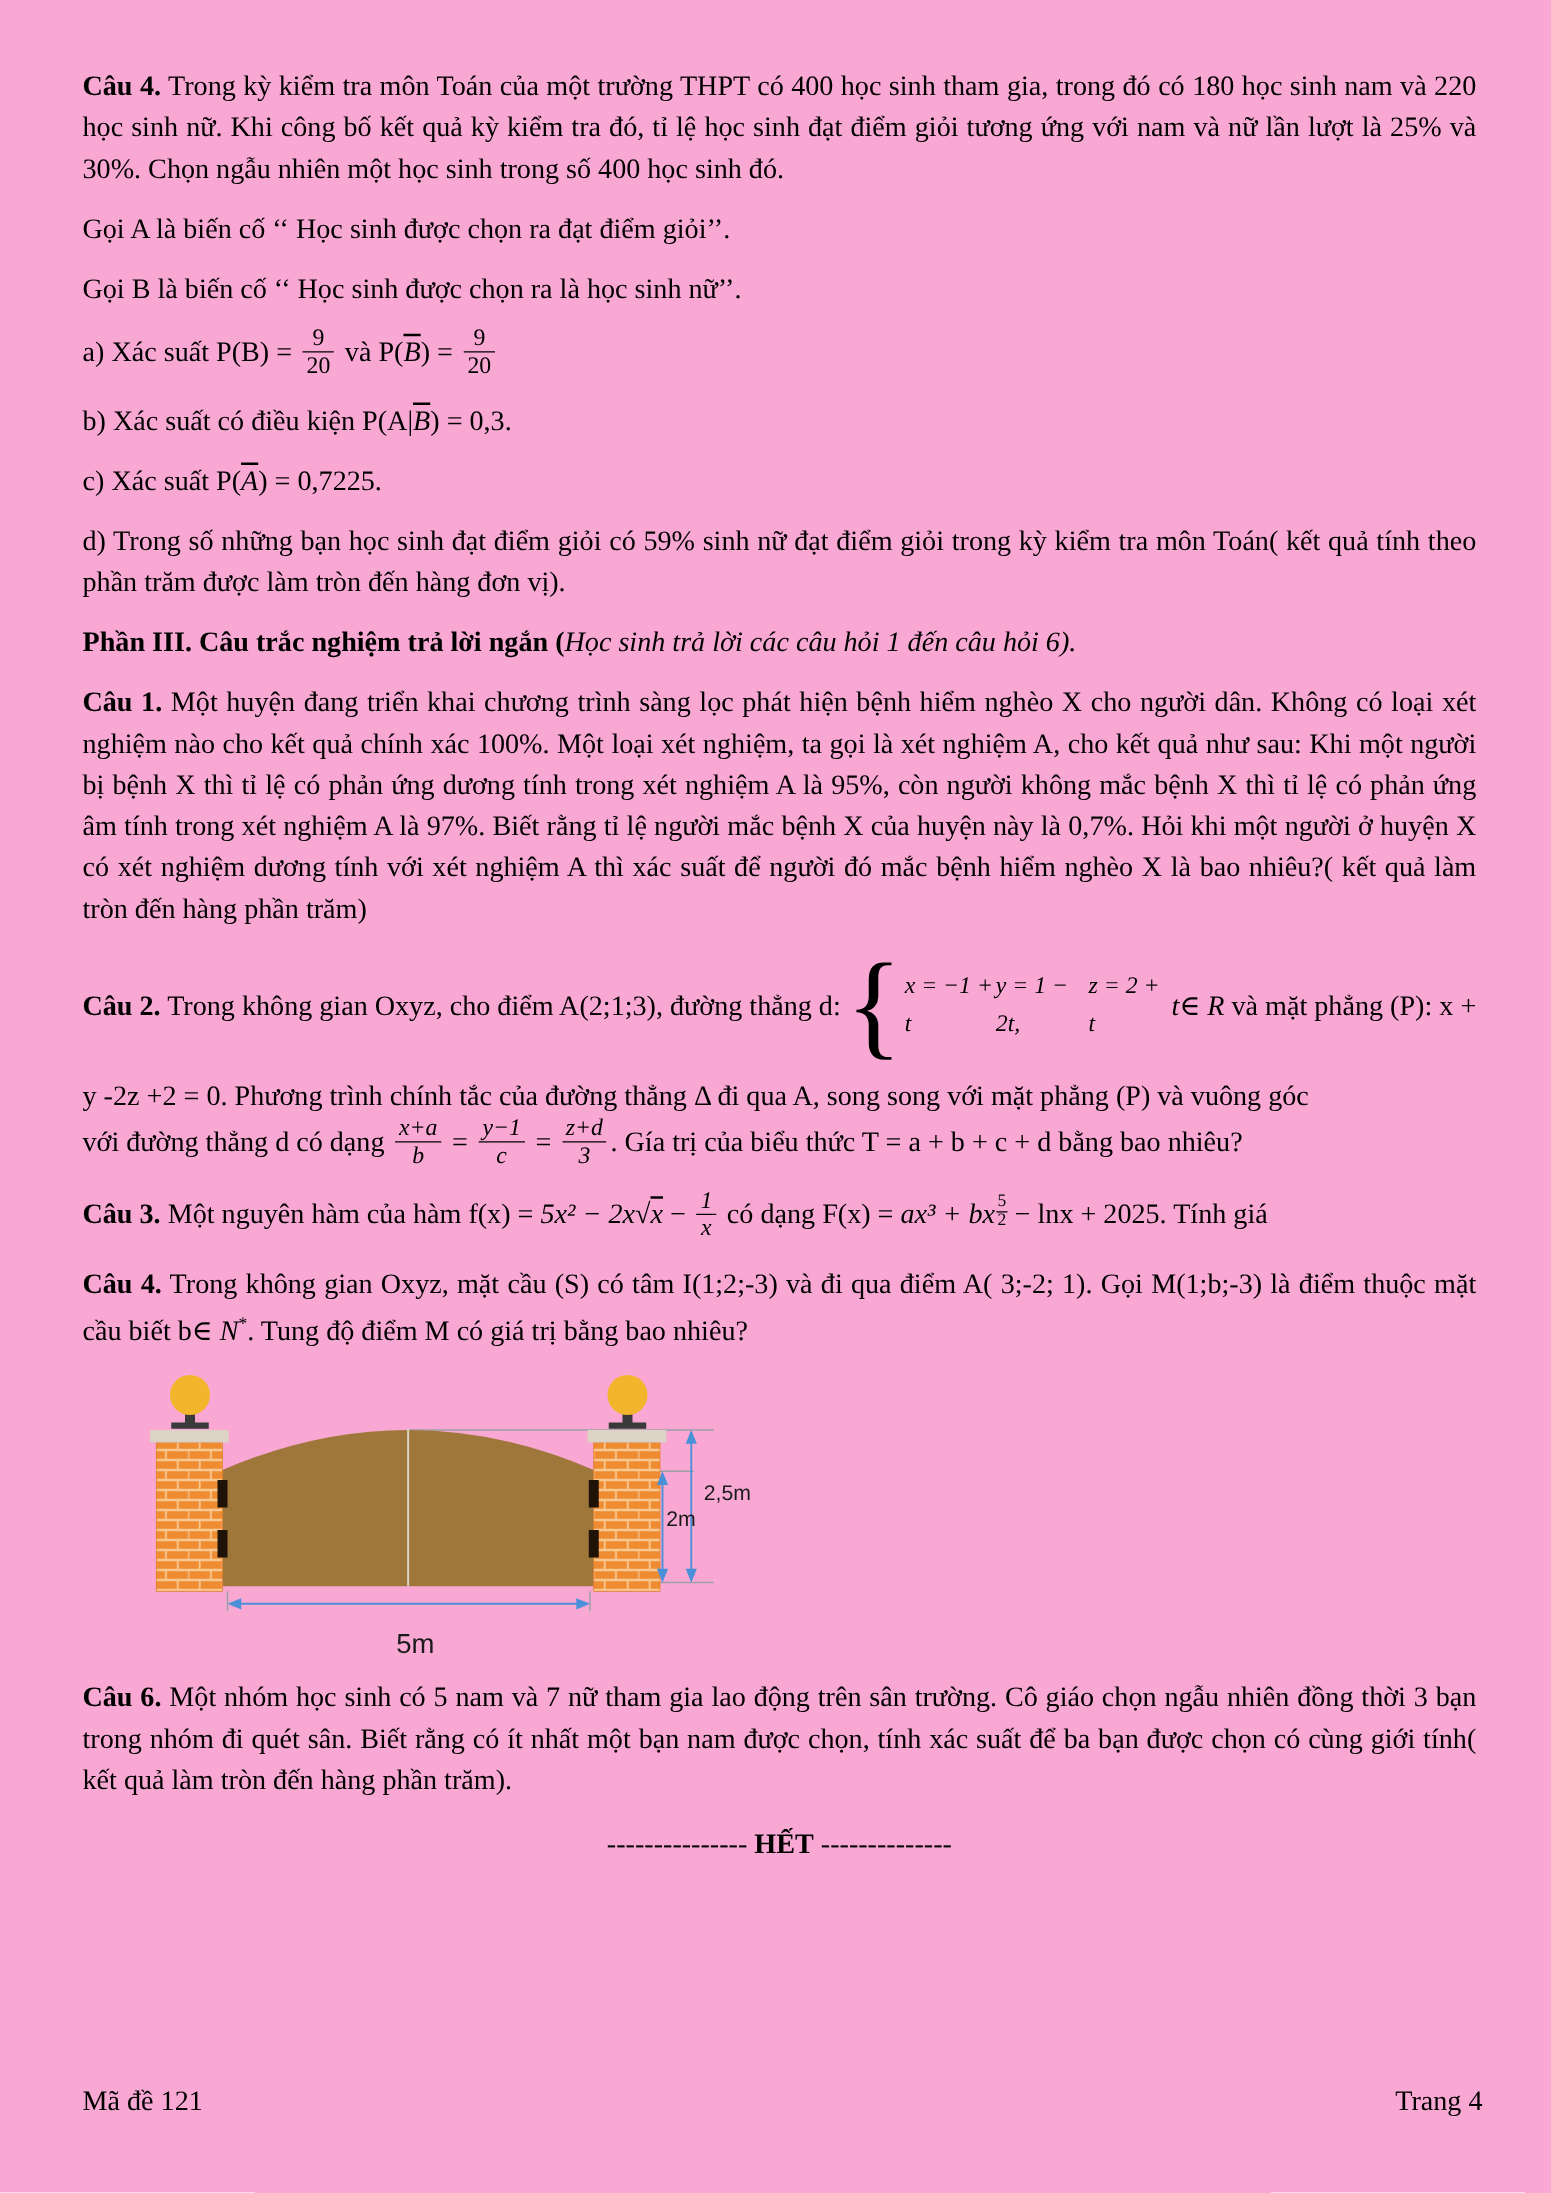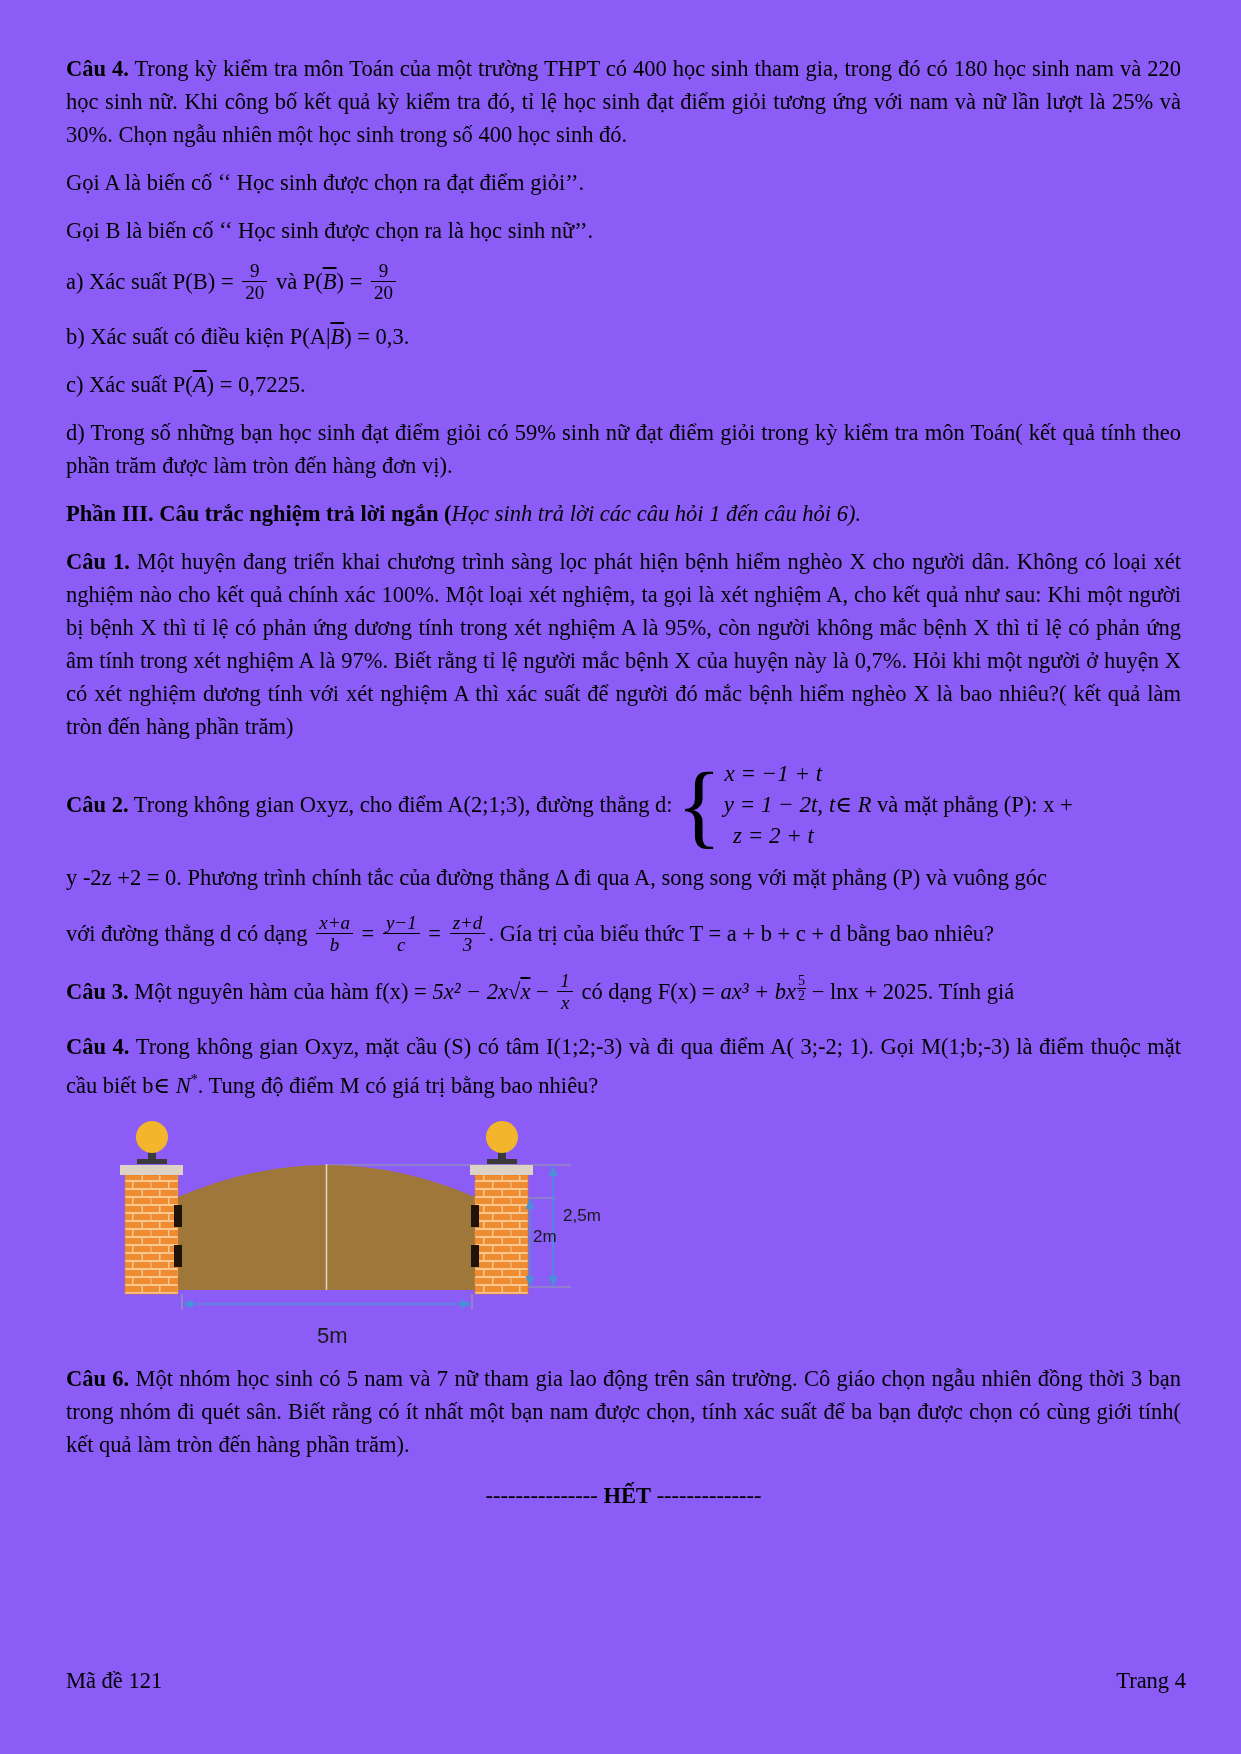--- a/index.html
+++ b/index.html
@@ -6,7 +6,7 @@
   .page{
     position:relative;
     width:1241px;height:1754px;
-    background:#8b5cf6;color:#000;
+    background:#f9a8d4;color:#000;
     font-family:"Liberation Serif","DejaVu Serif",serif;
     font-size:22.5px;line-height:33px;
     box-sizing:border-box;

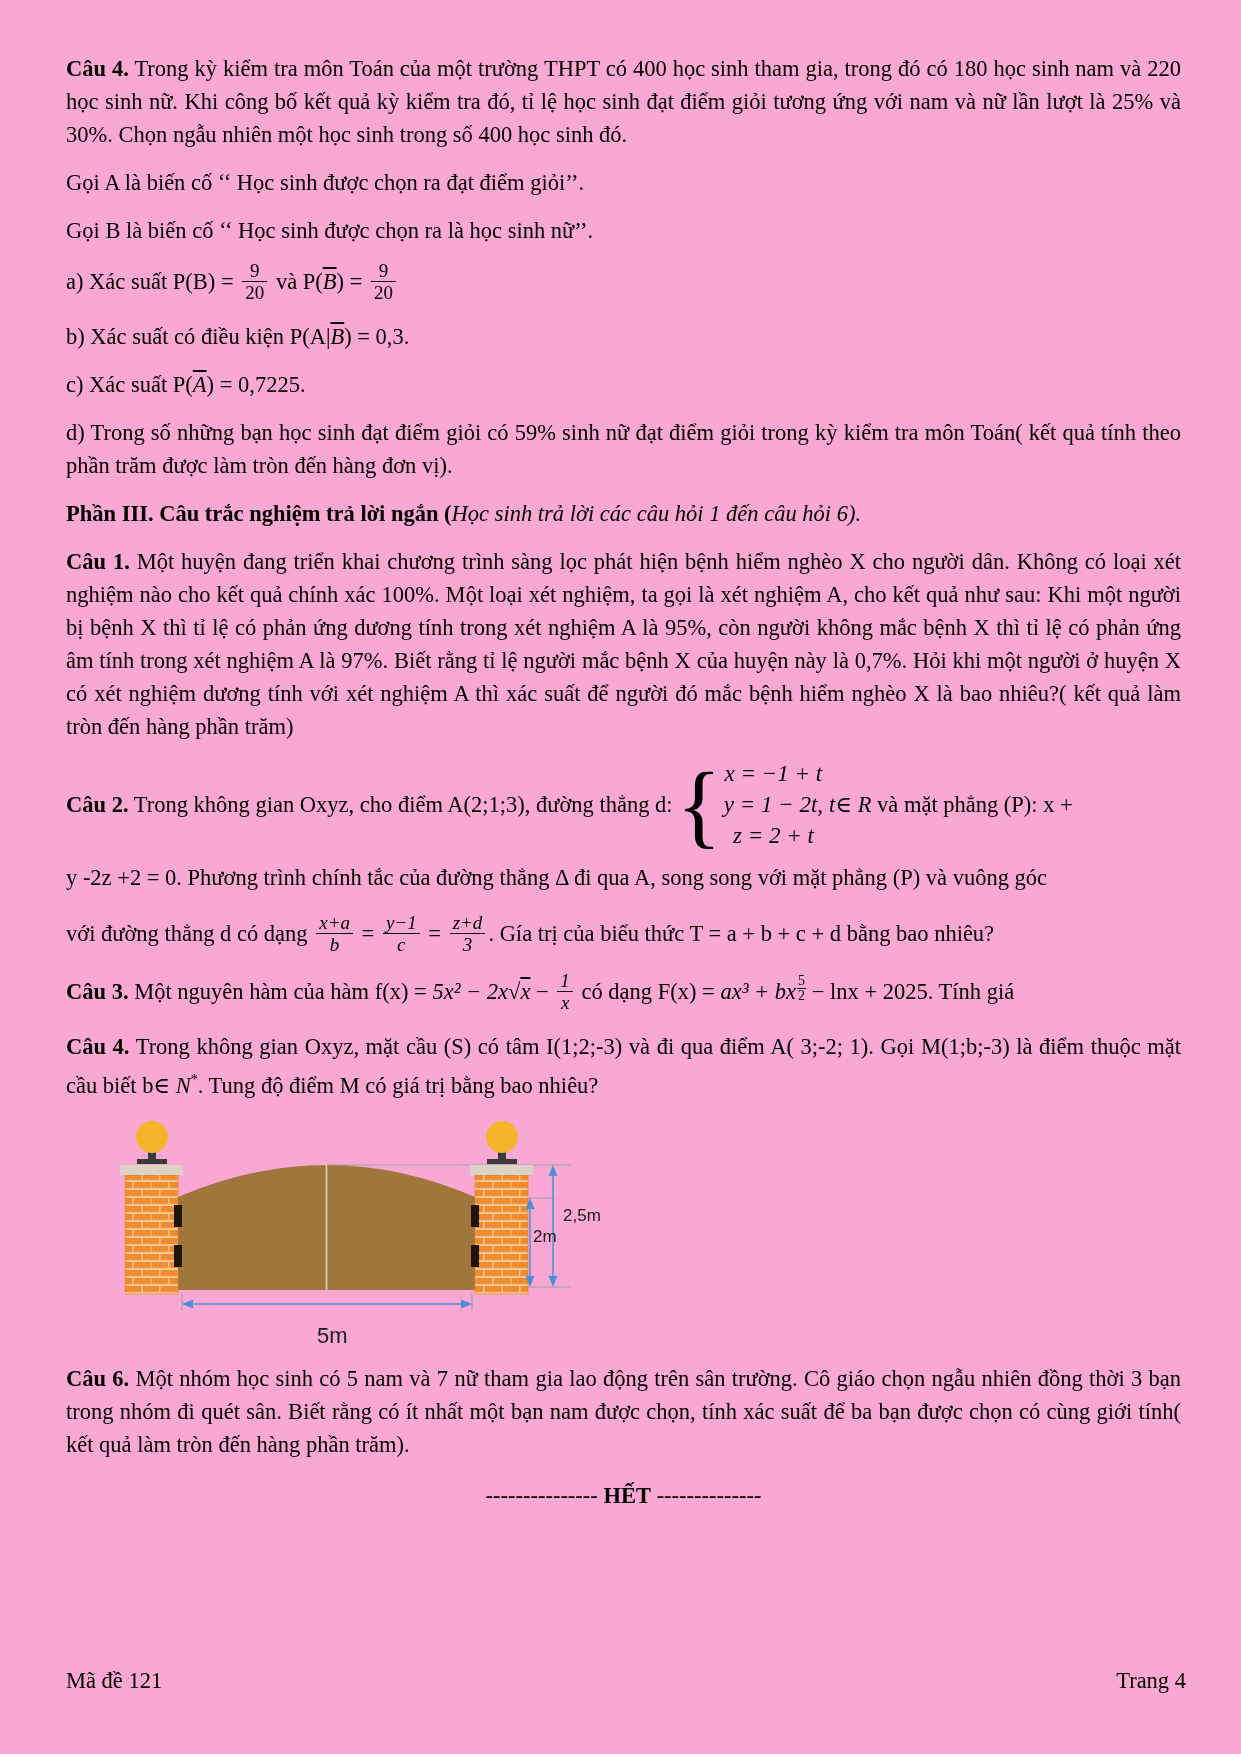--- a/index.html
+++ b/index.html
@@ -35,8 +35,8 @@
   .sysline .txt{white-space:nowrap;}
   .sys{display:inline-flex;align-items:center;margin:0 6px 0 4px;}
   .brace{font-size:94px;line-height:92px;font-weight:400;font-family:"Liberation Serif",serif;}
-  .sysrows{display:flex;flex-direction:column;align-items:center;font-style:italic;
-           font-size:23px;line-height:31px;margin-left:2px;}
+  .sysrows{display:flex;align-items:center;font-style:italic;
+           font-size:19px;line-height:31px;margin-left:2px;}
   .endline{text-align:center;margin:18px 0 0 0;}
   .endline .het{font-weight:bold;}
   .footer{position:absolute;top:1664px;left:66px;right:55px;display:flex;

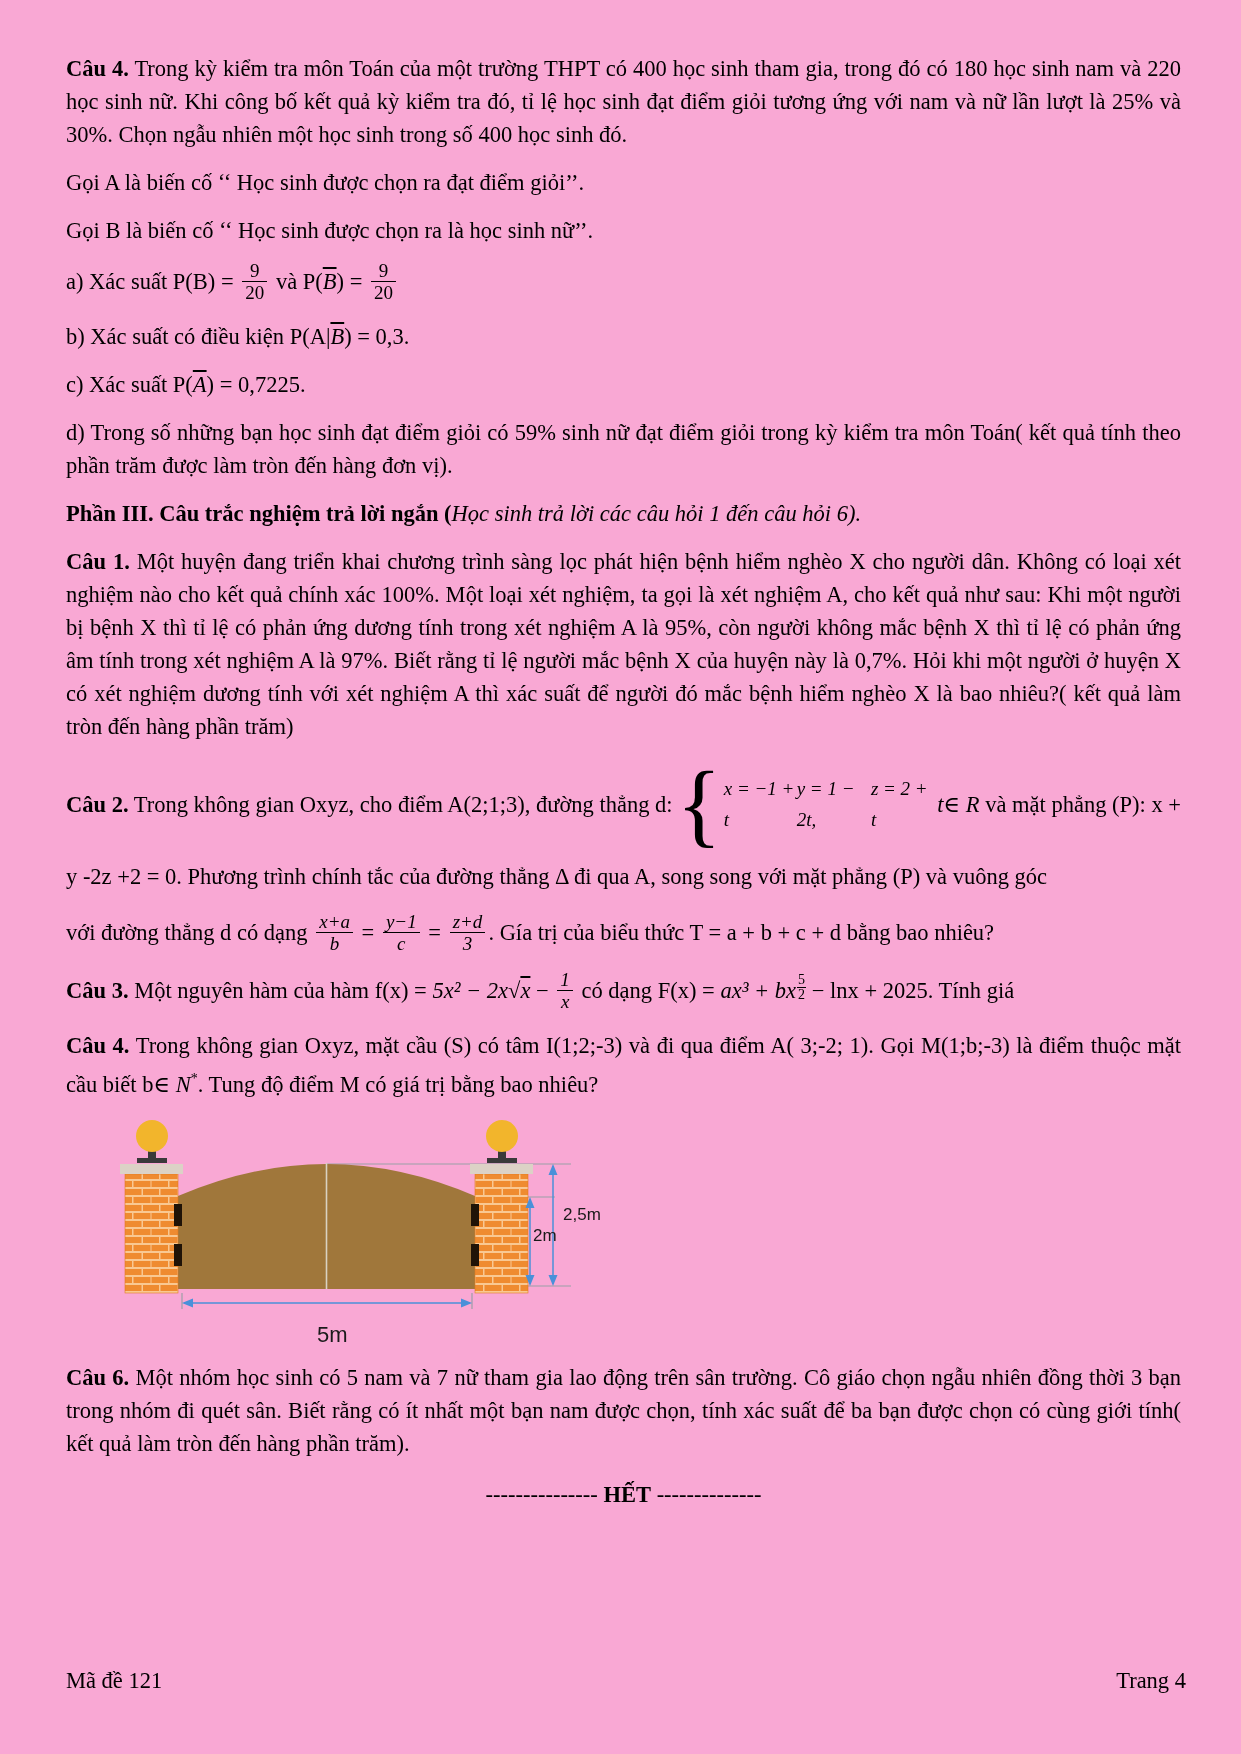--- a/index.html
+++ b/index.html
@@ -93,7 +93,7 @@
       <span class="txt"><span class="it">t</span><span>∈ </span><span class="it">R</span><span> và mặt phẳng (P): x +</span></span>
     </div>
     <div>y -2z +2 = 0. Phương trình chính tắc của đường thẳng Δ đi qua A, song song với mặt phẳng (P) và vuông góc</div>
-    <div class="mathline" style="margin-top:20px;">
+    <div class="mathline" style="margin-top:1px;">
       <span>với đường thẳng d có dạng </span><span class="frac it">
           <span class="num">x+a</span>
           <span class="den">b</span>

